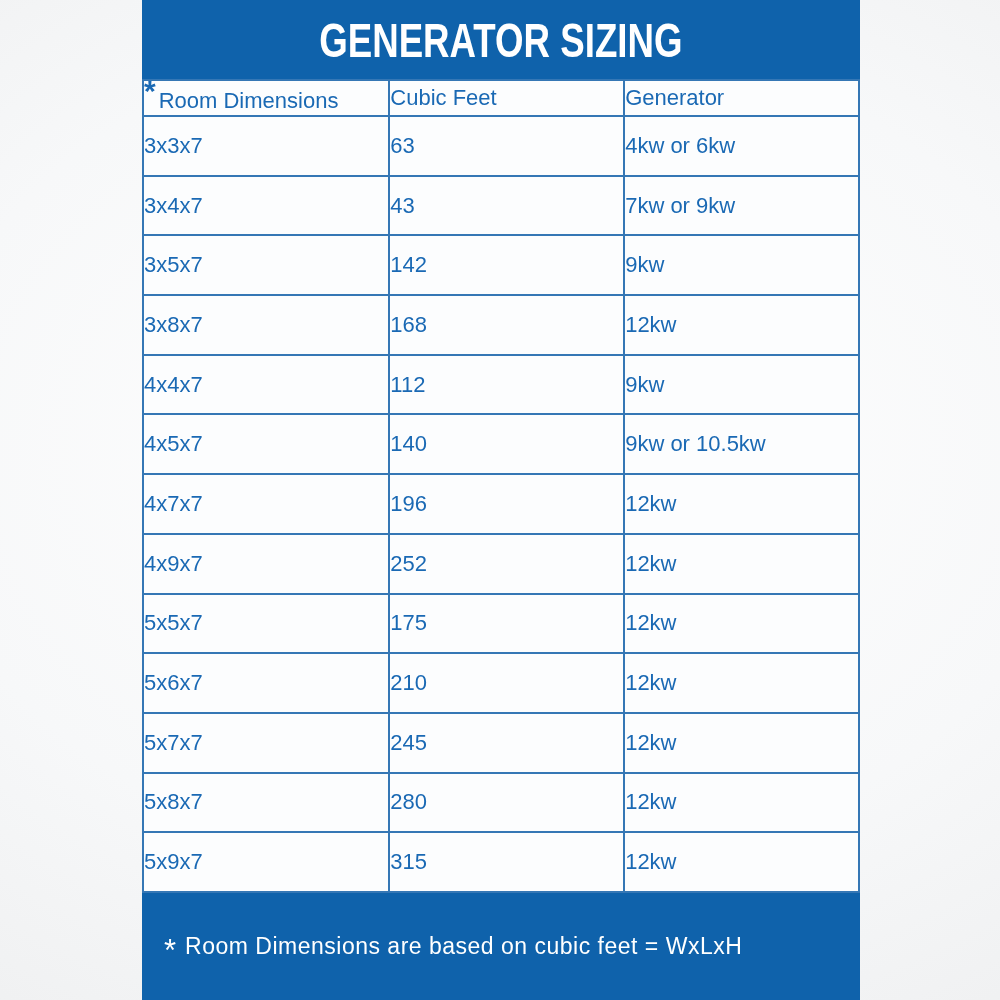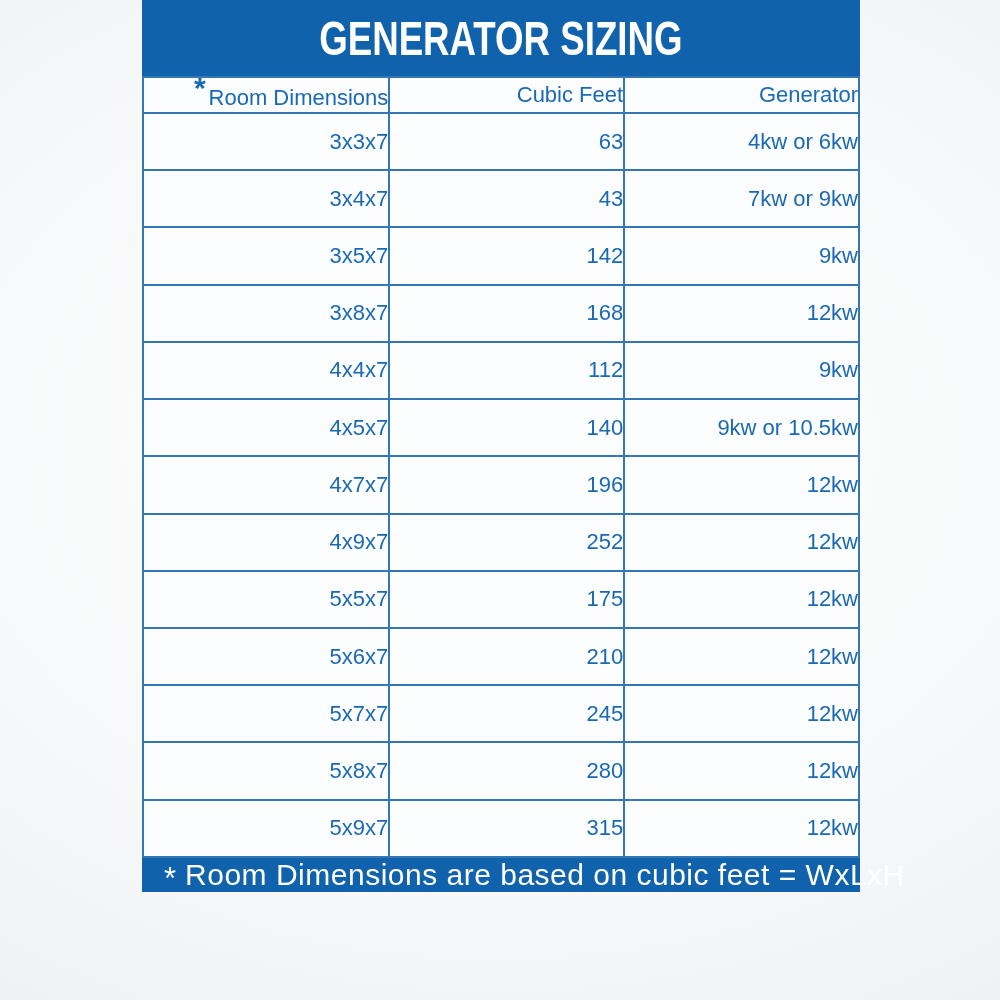--- a/index.html
+++ b/index.html
@@ -20,7 +20,7 @@
     left: 142px;
     top: 0;
     width: 718px;
-    height: 892px;
+    height: 1000px;
     background: #0f62ab;
     display: flex;
     flex-direction: column;

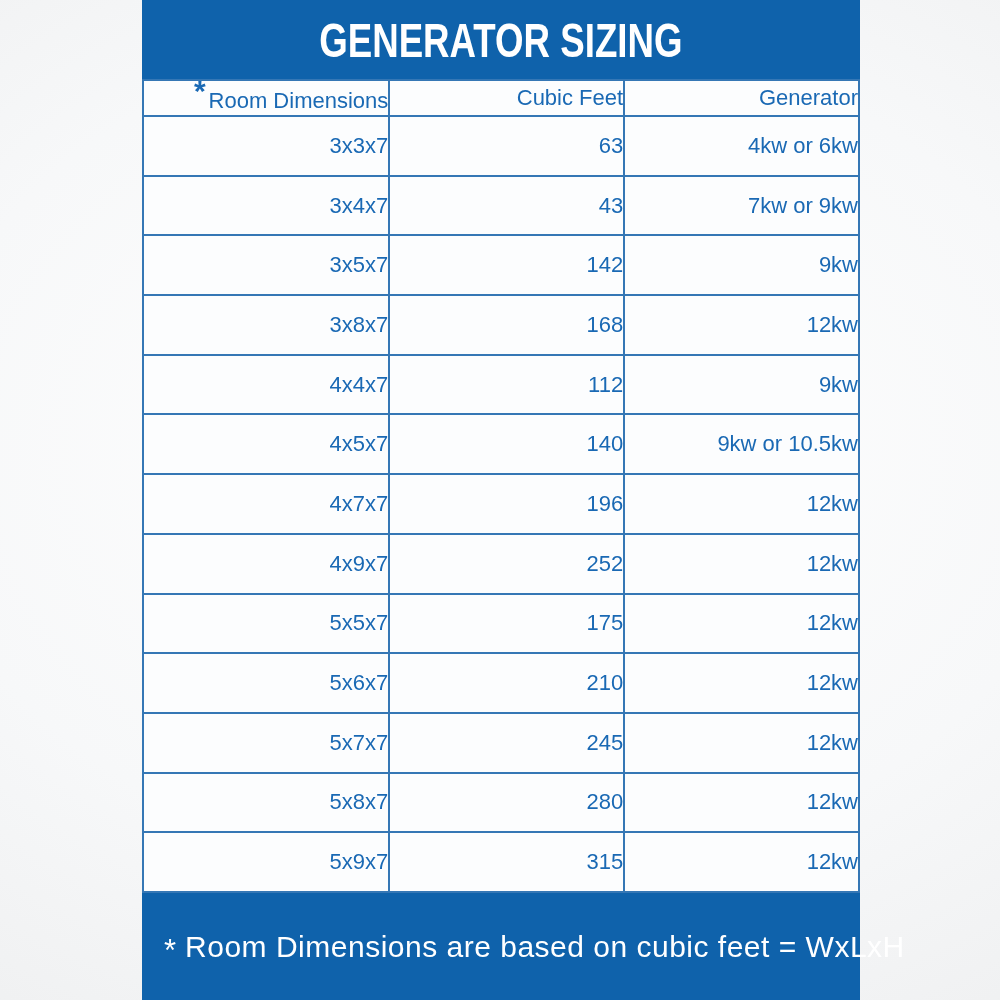--- a/index.html
+++ b/index.html
@@ -53,7 +53,7 @@
     border: 2px solid #3577b5;
     background: #fcfdfe;
     color: #1a69b4;
-    text-align: right;
+    text-align: left;
     vertical-align: middle;
     font-size: 22px;
     font-weight: normal;

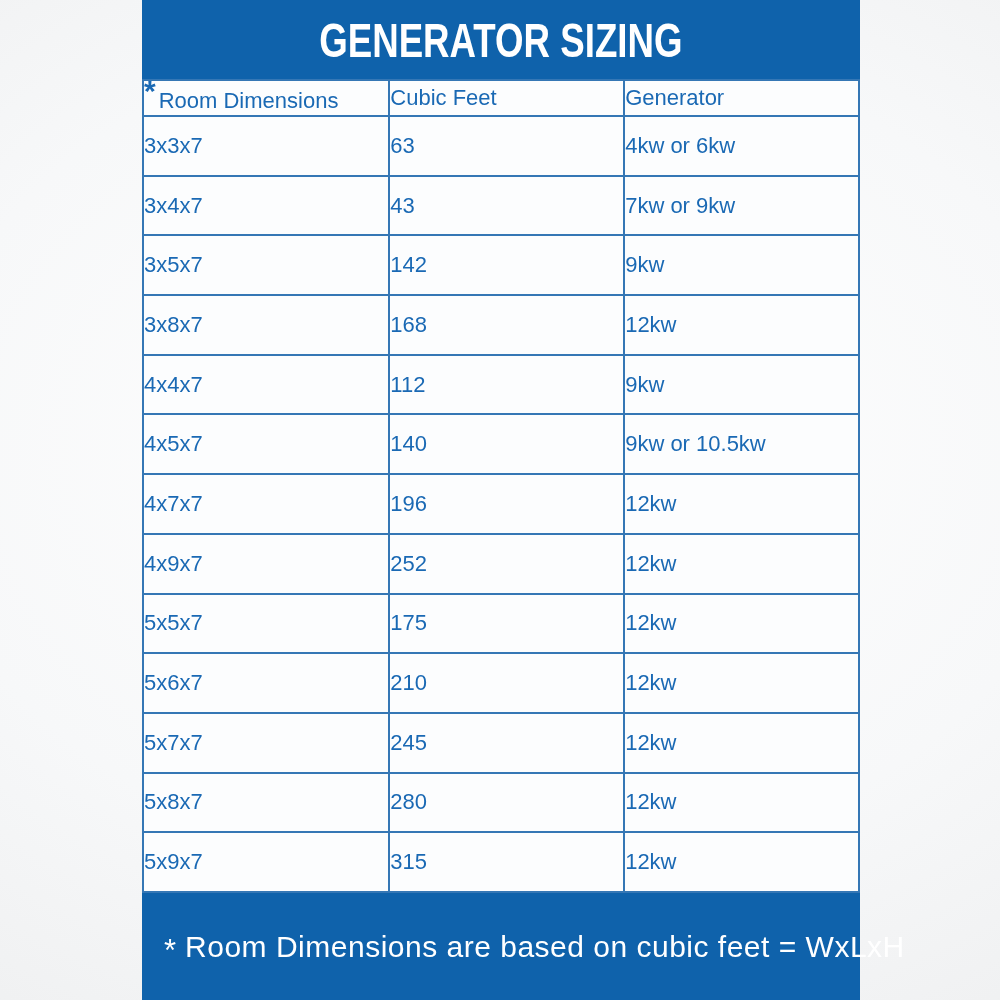--- a/index.html
+++ b/index.html
@@ -86,7 +86,7 @@
     line-height: 0;
   }
   .footer-text {
-    font-size: 30px;
+    font-size: 23px;
     letter-spacing: 0.5px;
     white-space: nowrap;
   }

